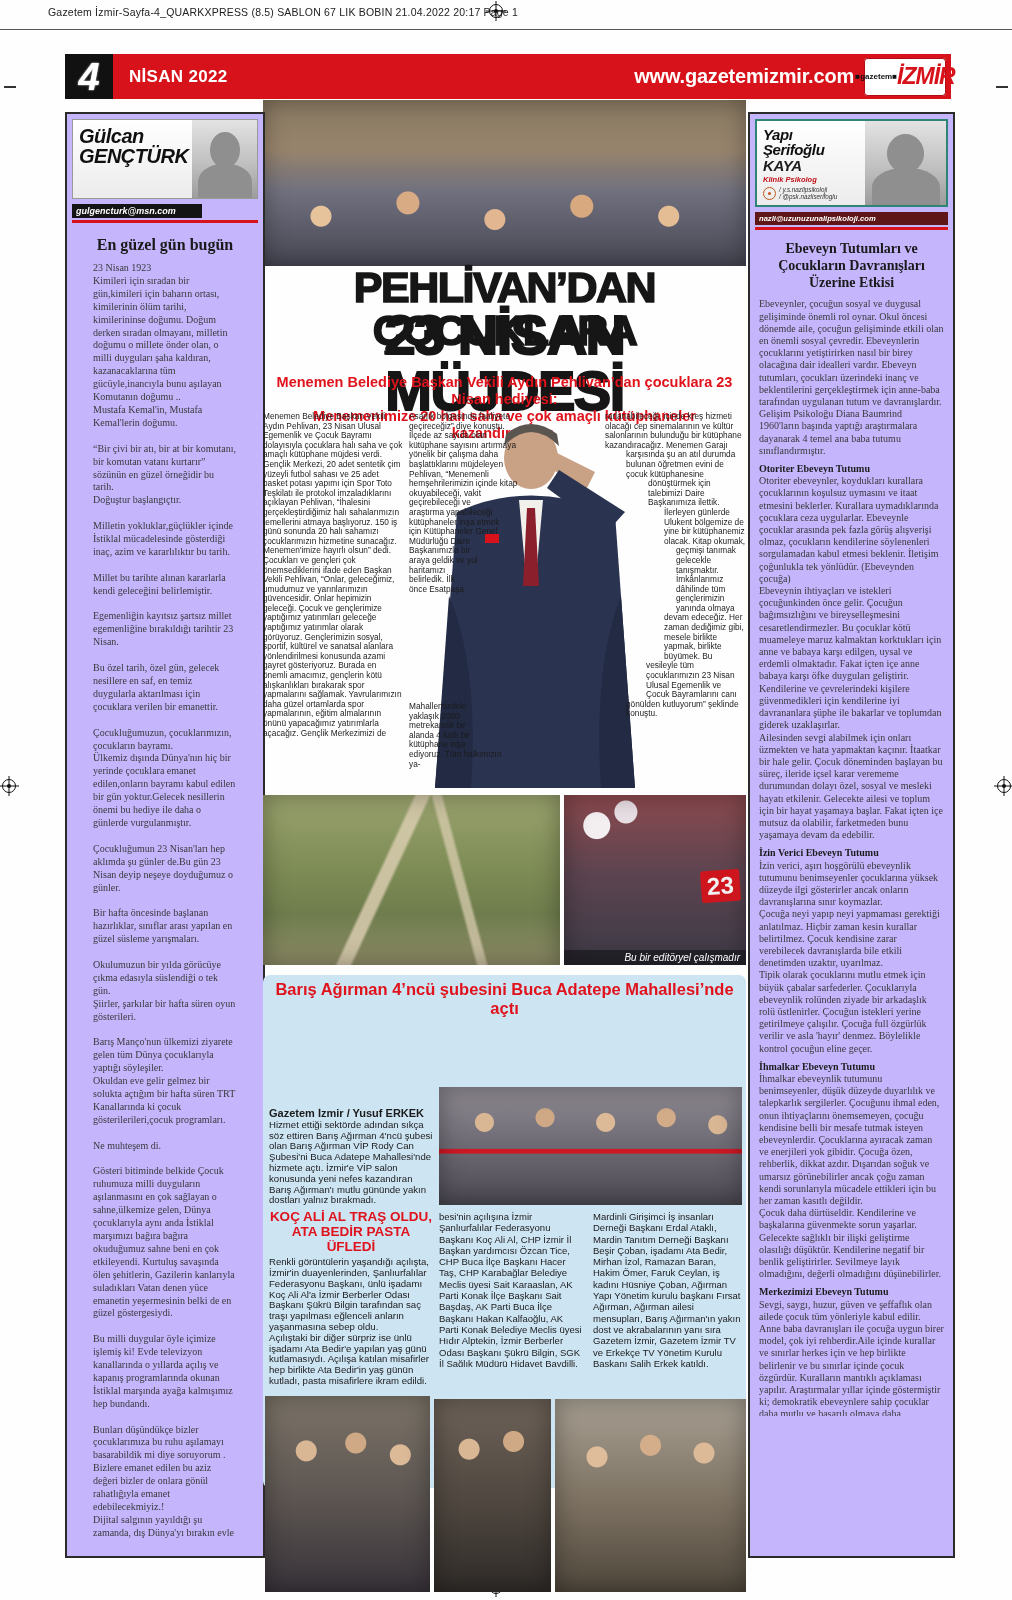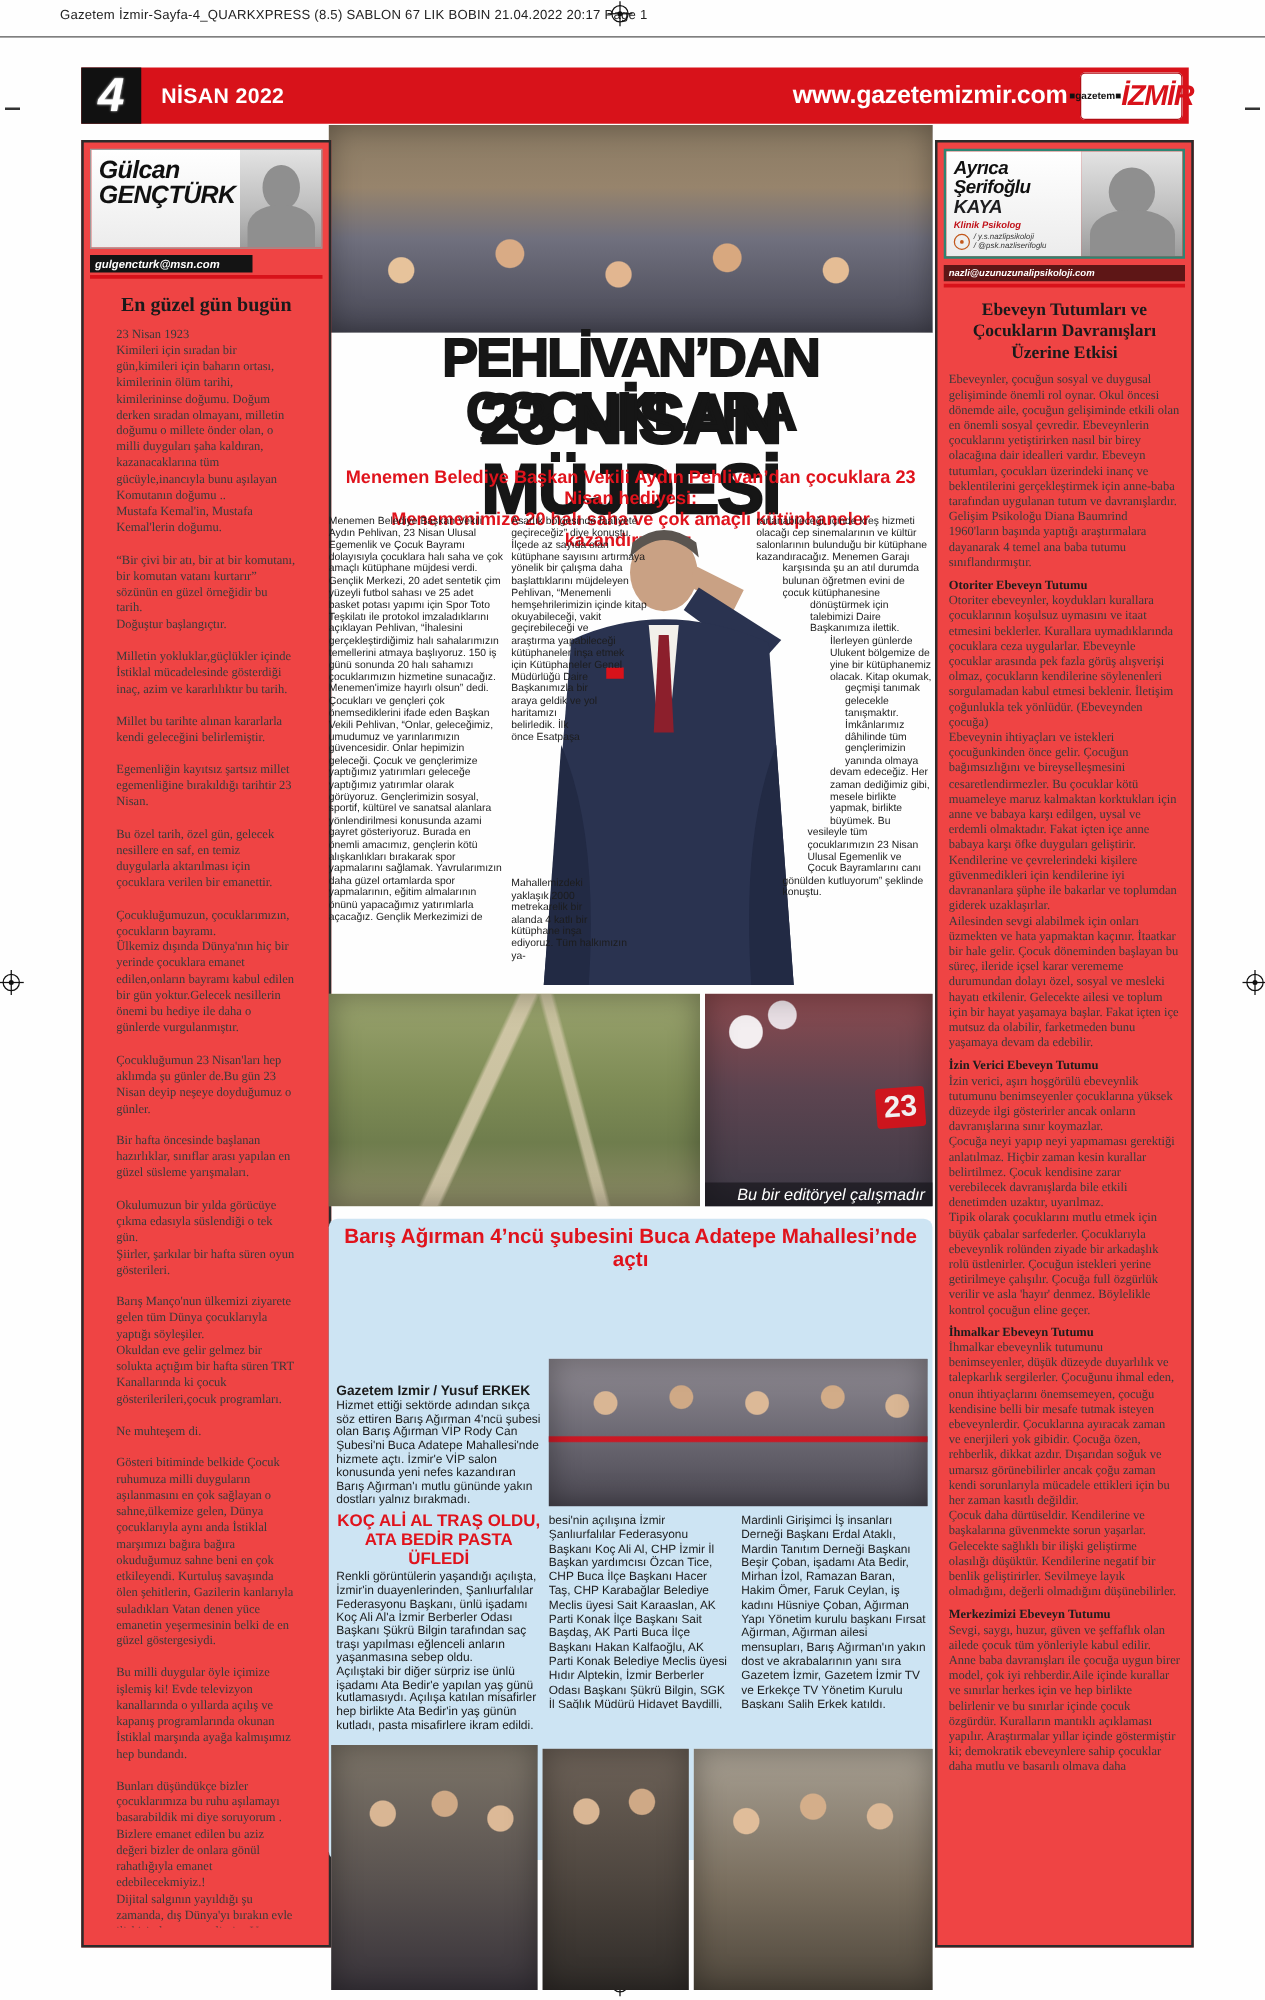--- a/index.html
+++ b/index.html
@@ -79,7 +79,7 @@
               font-size:13px;font-style:italic;text-align:right;padding:2px 6px;}
 
   
-  .colbox{border:2px solid #2b2b2b;background:#ef4444;}
+  .colbox{border:2px solid #2b2b2b;background:#c4b5fd;}
   .colhead{margin:5px;border:1px solid #9a9a9a;height:78px;display:flex;overflow:hidden;}
   .colhead .nm{flex:1 1 55%;padding:6px 4px 0 6px;background:linear-gradient(180deg,#fff, #ececec);}
   .nm .n1,.nm .n2{font-weight:bold;font-style:italic;color:#101010;line-height:1.02;letter-spacing:-.5px;}

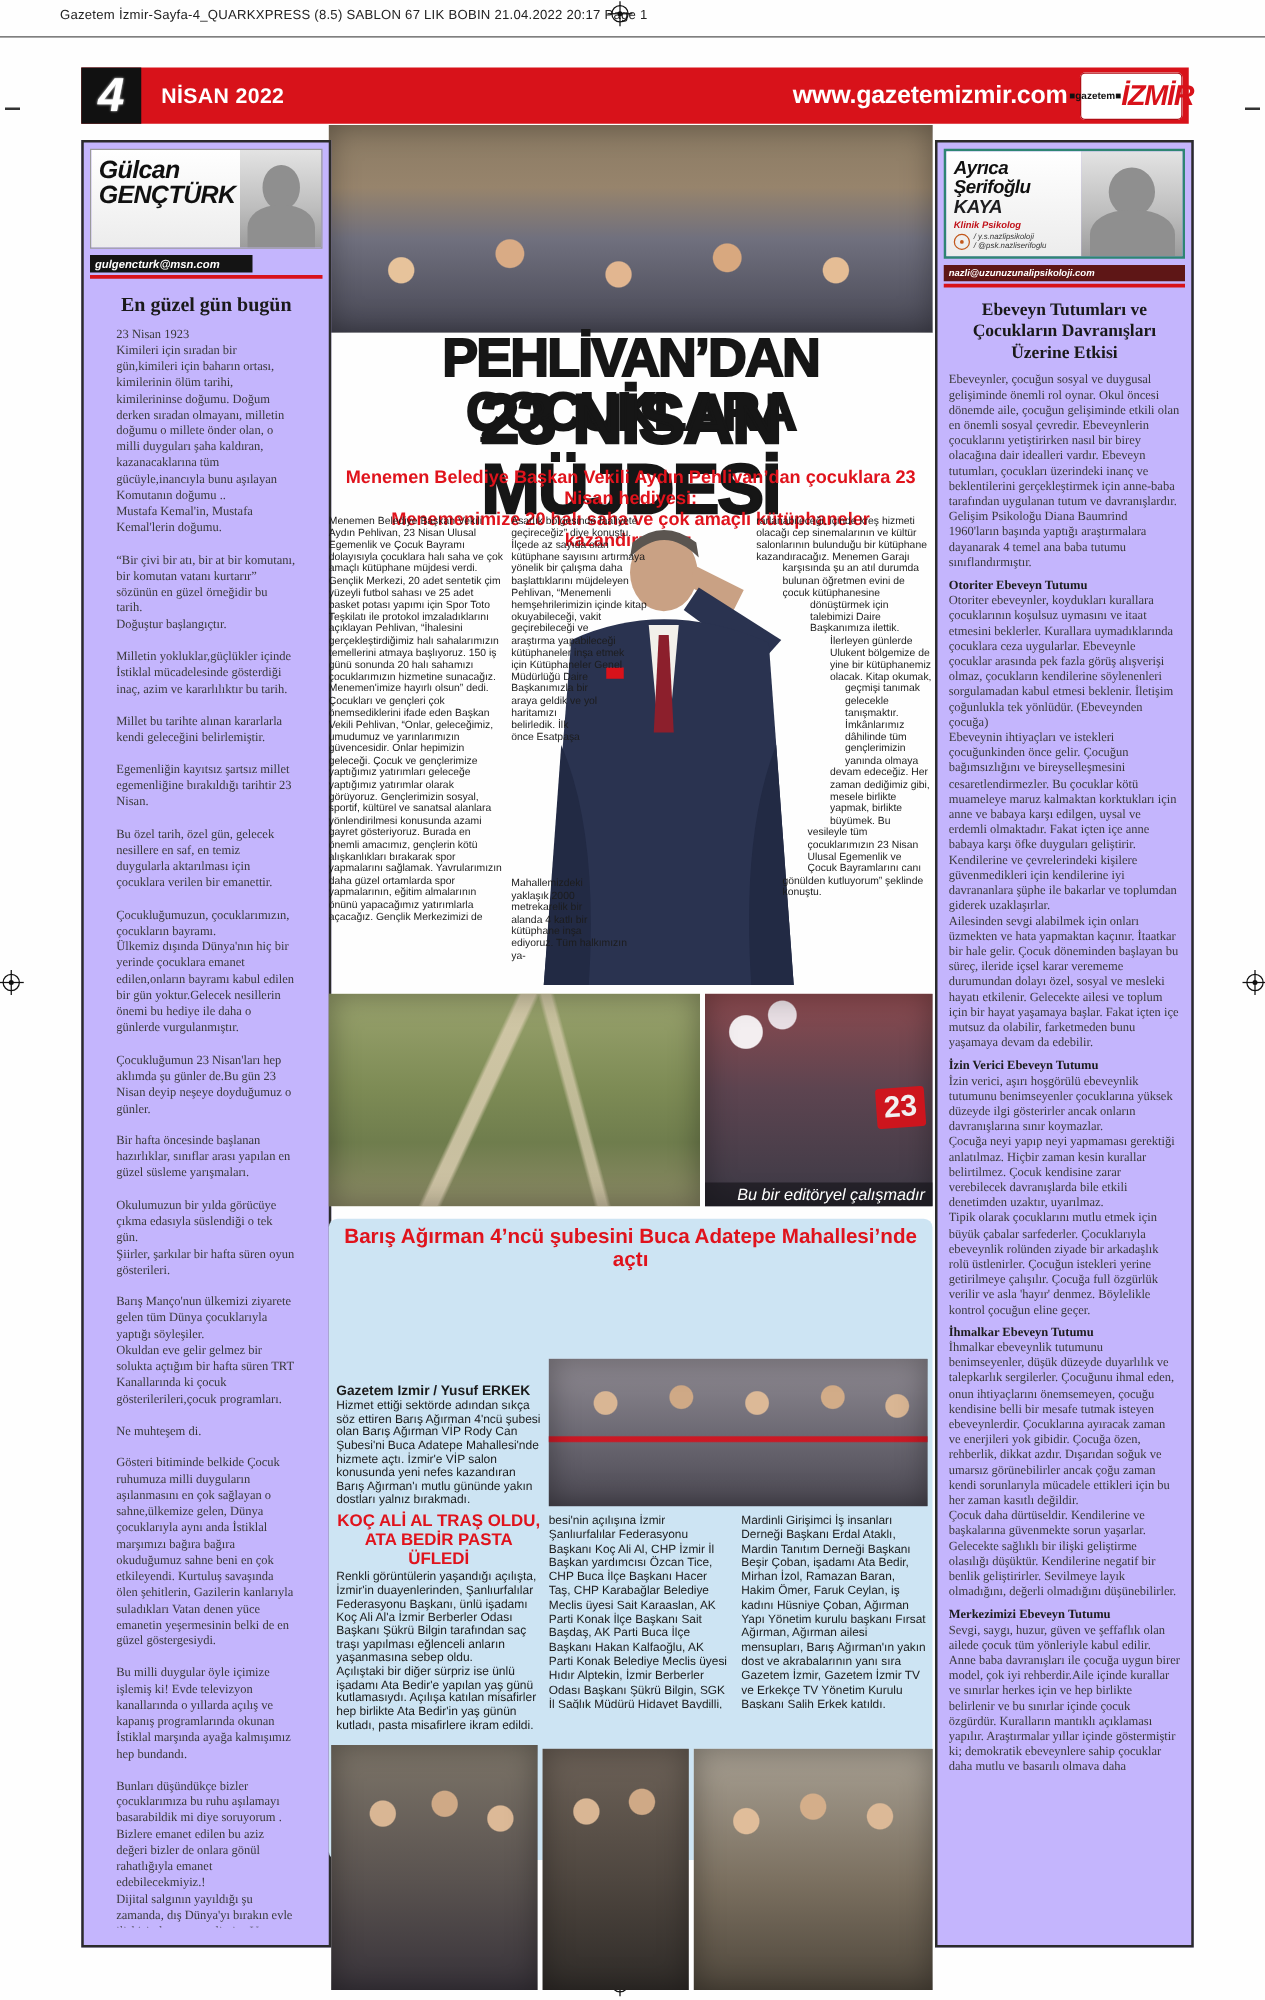--- a/index.html
+++ b/index.html
@@ -314,7 +314,7 @@
   <div class="abs colbox right" style="left:748px;top:112px;width:203px;height:1442px;">
     <div class="colhead" style="border:2px solid #2e8573;height:84px;">
       <div class="nm">
-        <div class="n1">Ayrıca</div>
+        <div class="n1">Yapı</div>
         <div class="n2">Şerifoğlu</div>
         <div class="n3">KAYA</div>
         <div class="role">Klinik Psikolog</div>

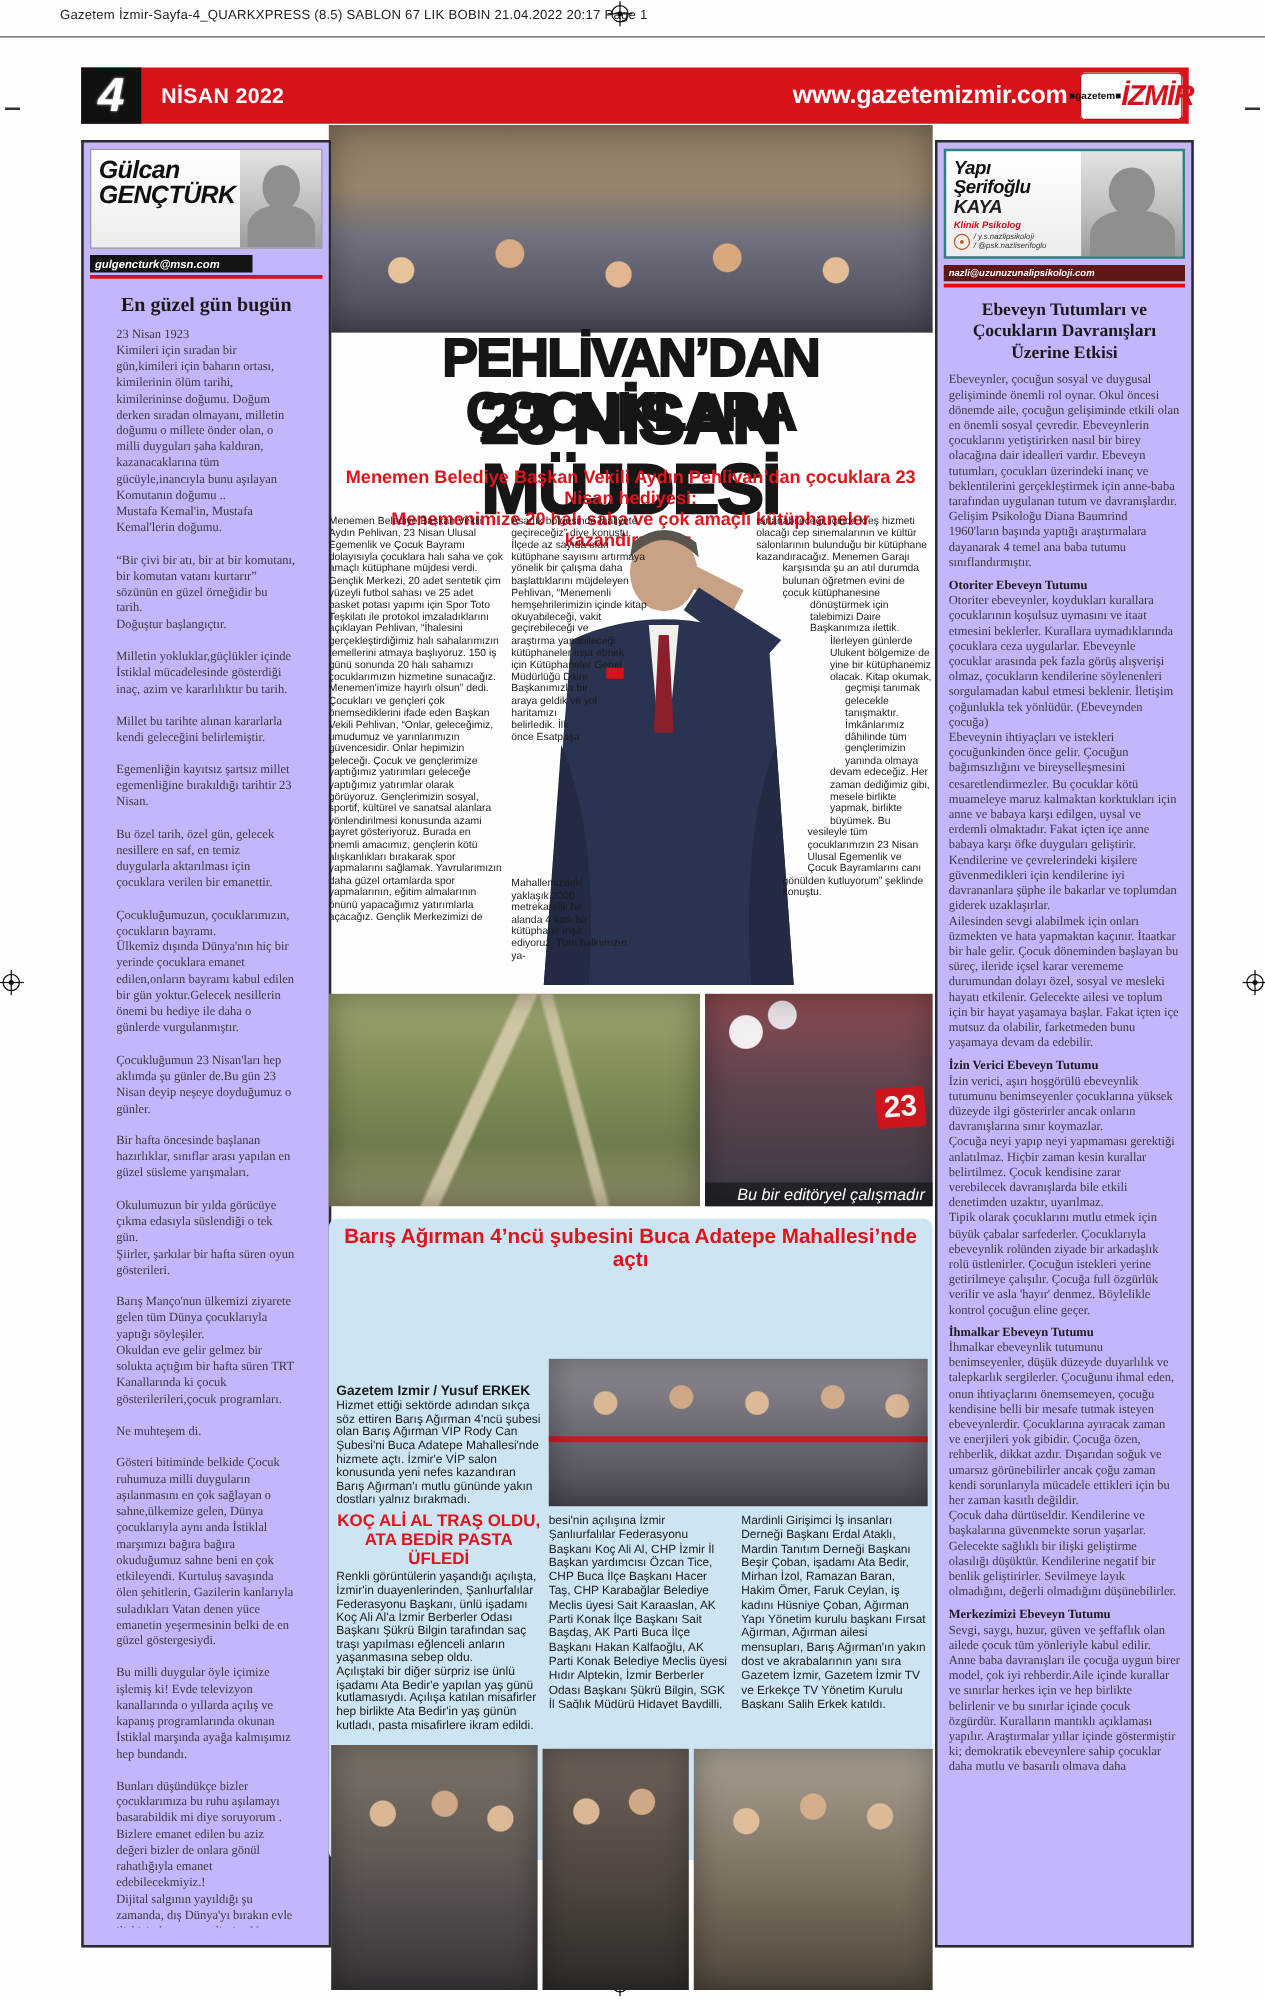--- a/index.html
+++ b/index.html
@@ -76,7 +76,7 @@
   .badge23{position:absolute;right:6px;top:44%;background:#d8121a;color:#fff;font-weight:bold;font-size:24px;
            padding:2px 6px;border-radius:3px;transform:rotate(-4deg);opacity:.92;}
   .photo-note{position:absolute;right:0;bottom:0;left:0;background:rgba(20,18,22,.62);color:#fff;
-              font-size:13px;font-style:italic;text-align:right;padding:2px 6px;}
+              font-size:10px;font-style:italic;text-align:right;padding:2px 6px;}
 
   
   .colbox{border:2px solid #2b2b2b;background:#c4b5fd;}

